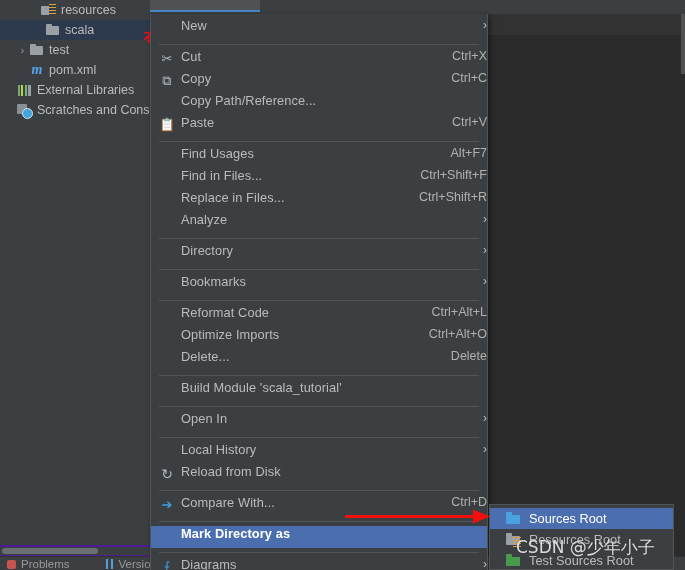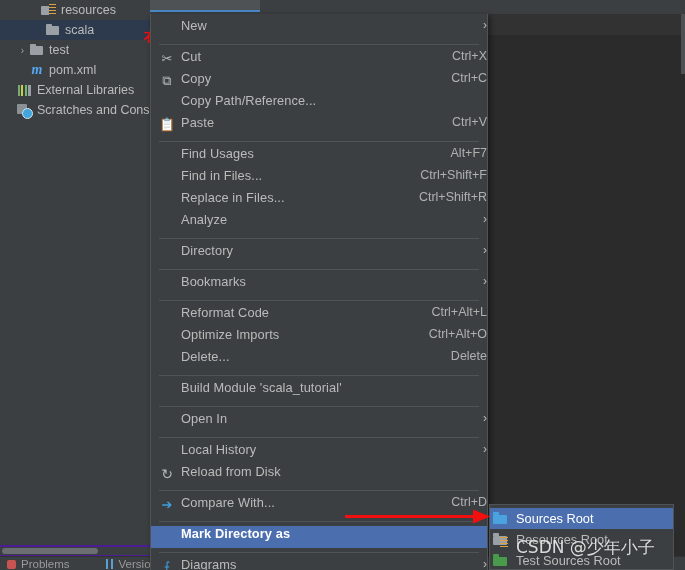--- a/index.html
+++ b/index.html
@@ -223,7 +223,7 @@
   }
   .smi {
     height: 21px; display: flex; align-items: center;
-    padding-left: 0; white-space: nowrap;
+    padding-left: 13px; white-space: nowrap;
   }
   .smi.selected { background: #4b6eaf; color: #ffffff; }
   .smi-icon { flex: 0 0 22px; width: 22px; height: 16px; position: relative; margin-right: 4px;}

